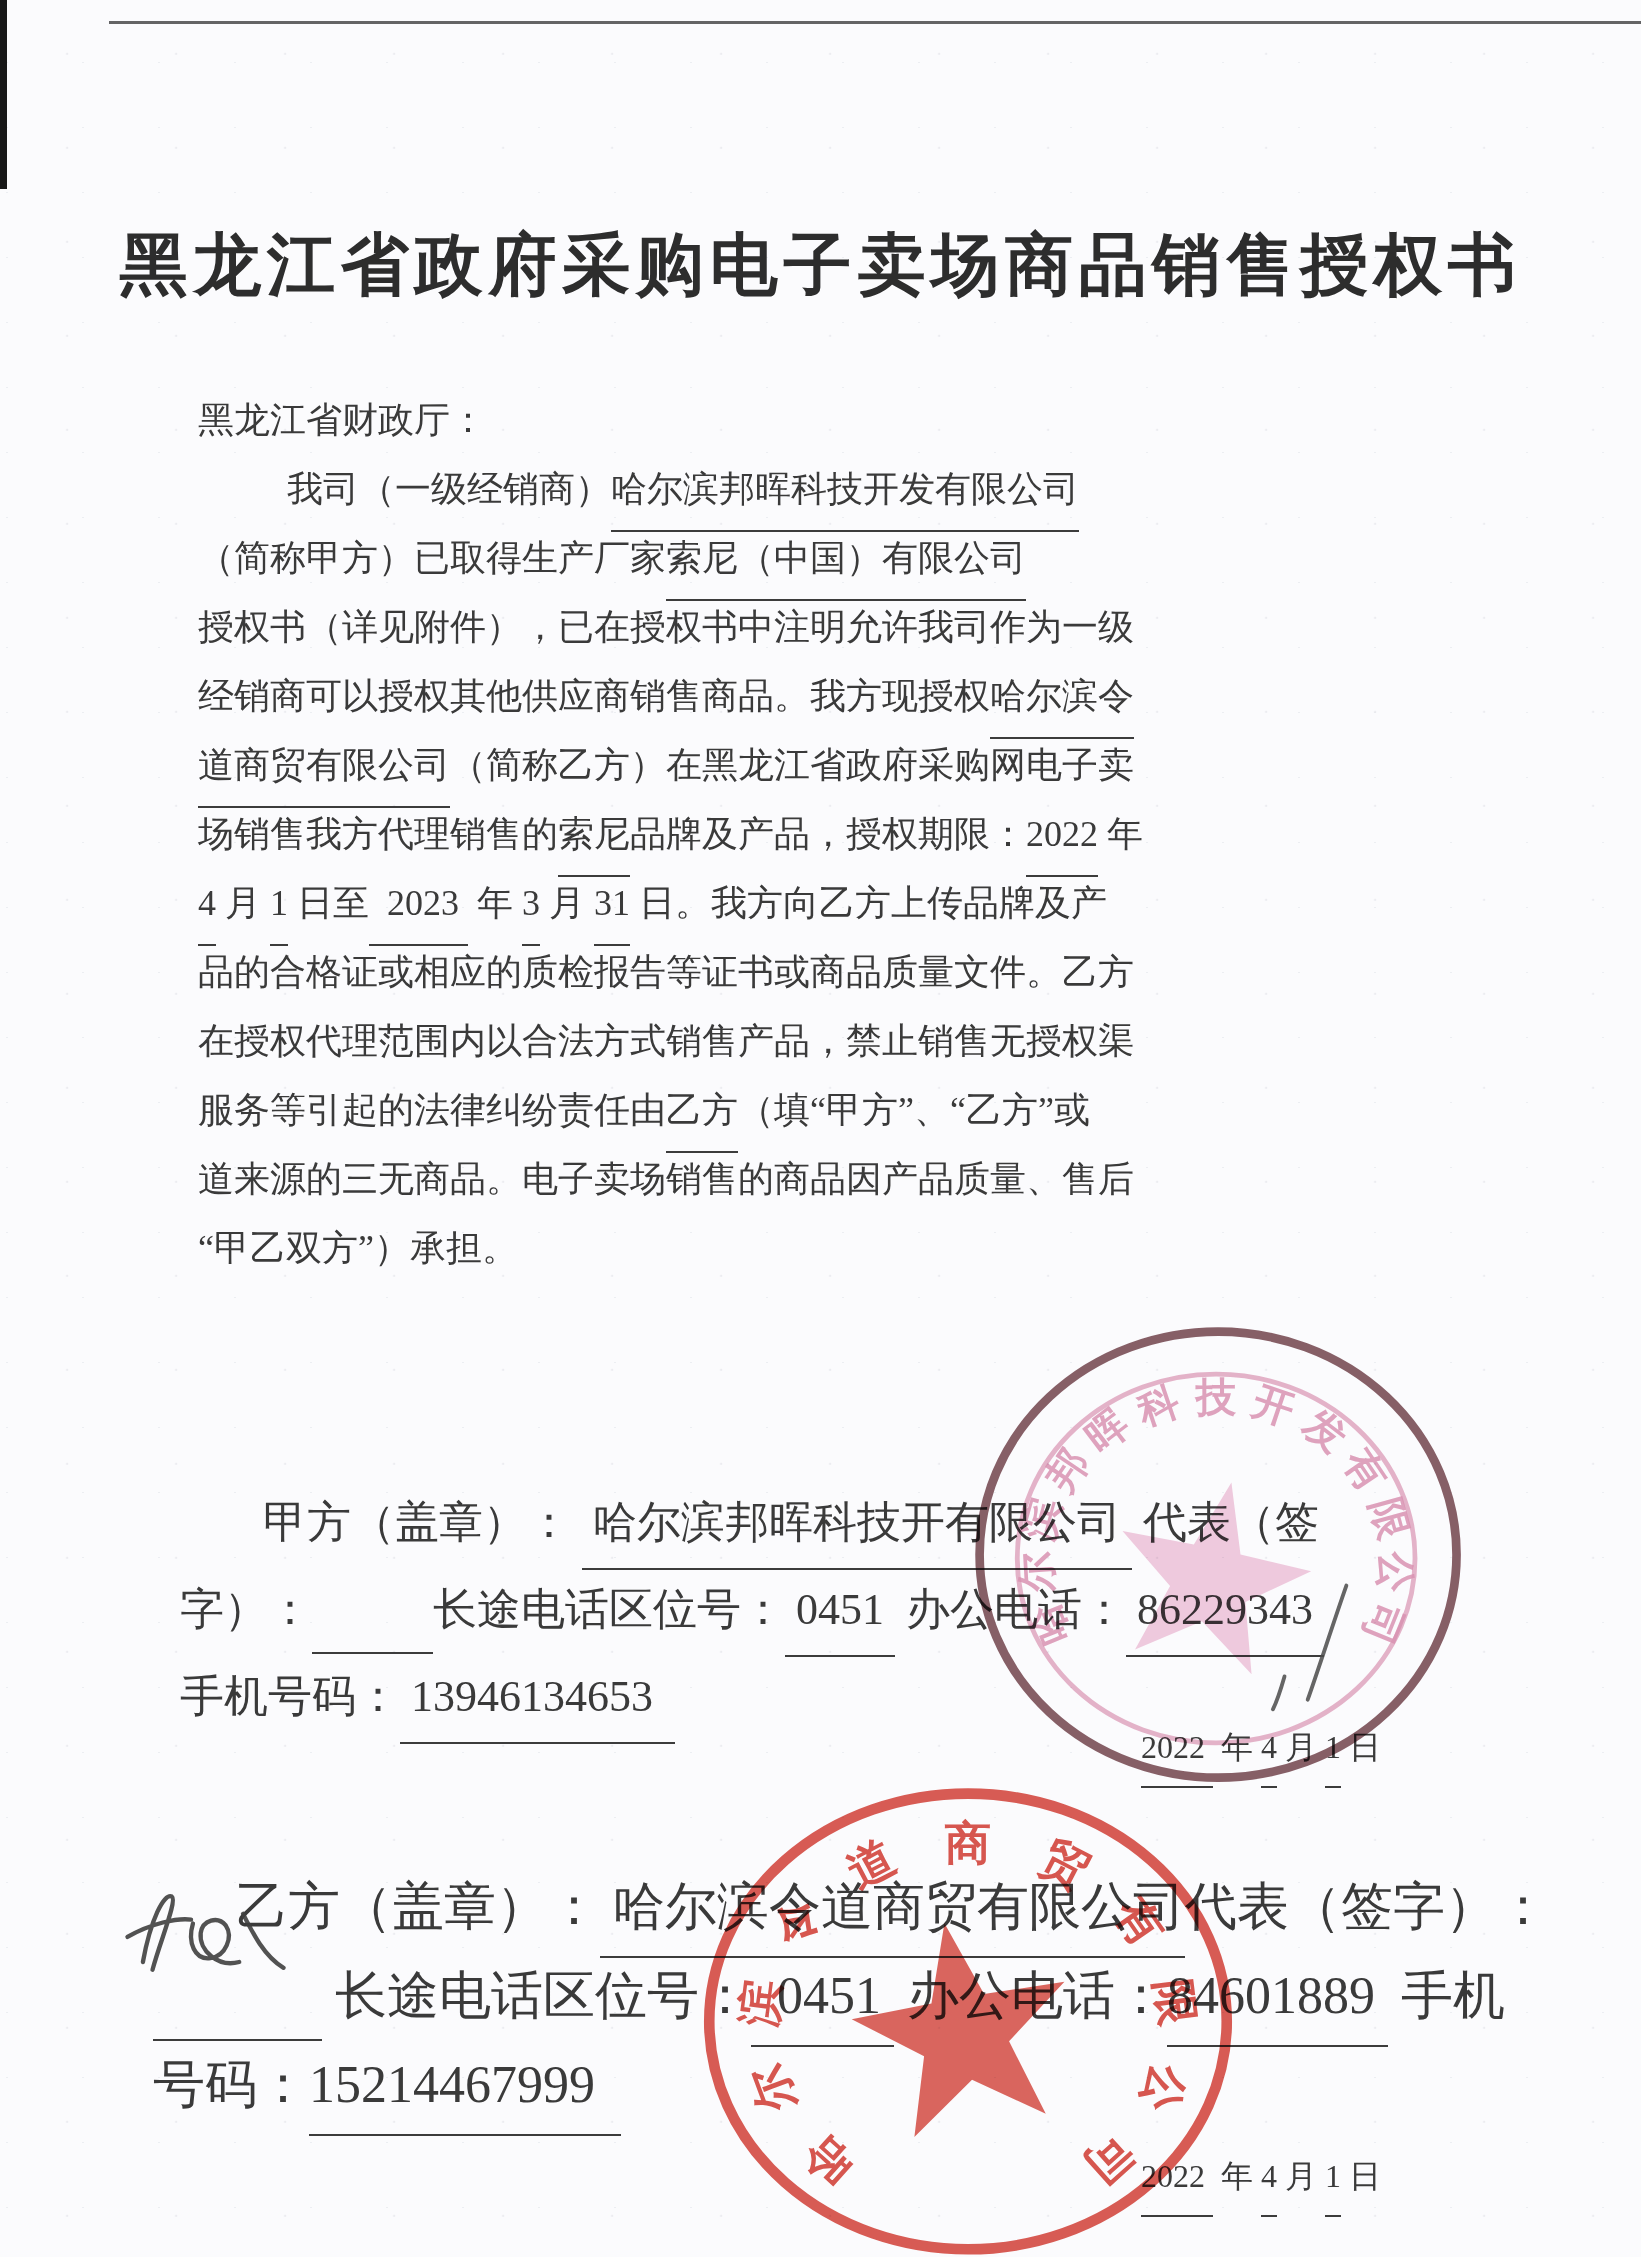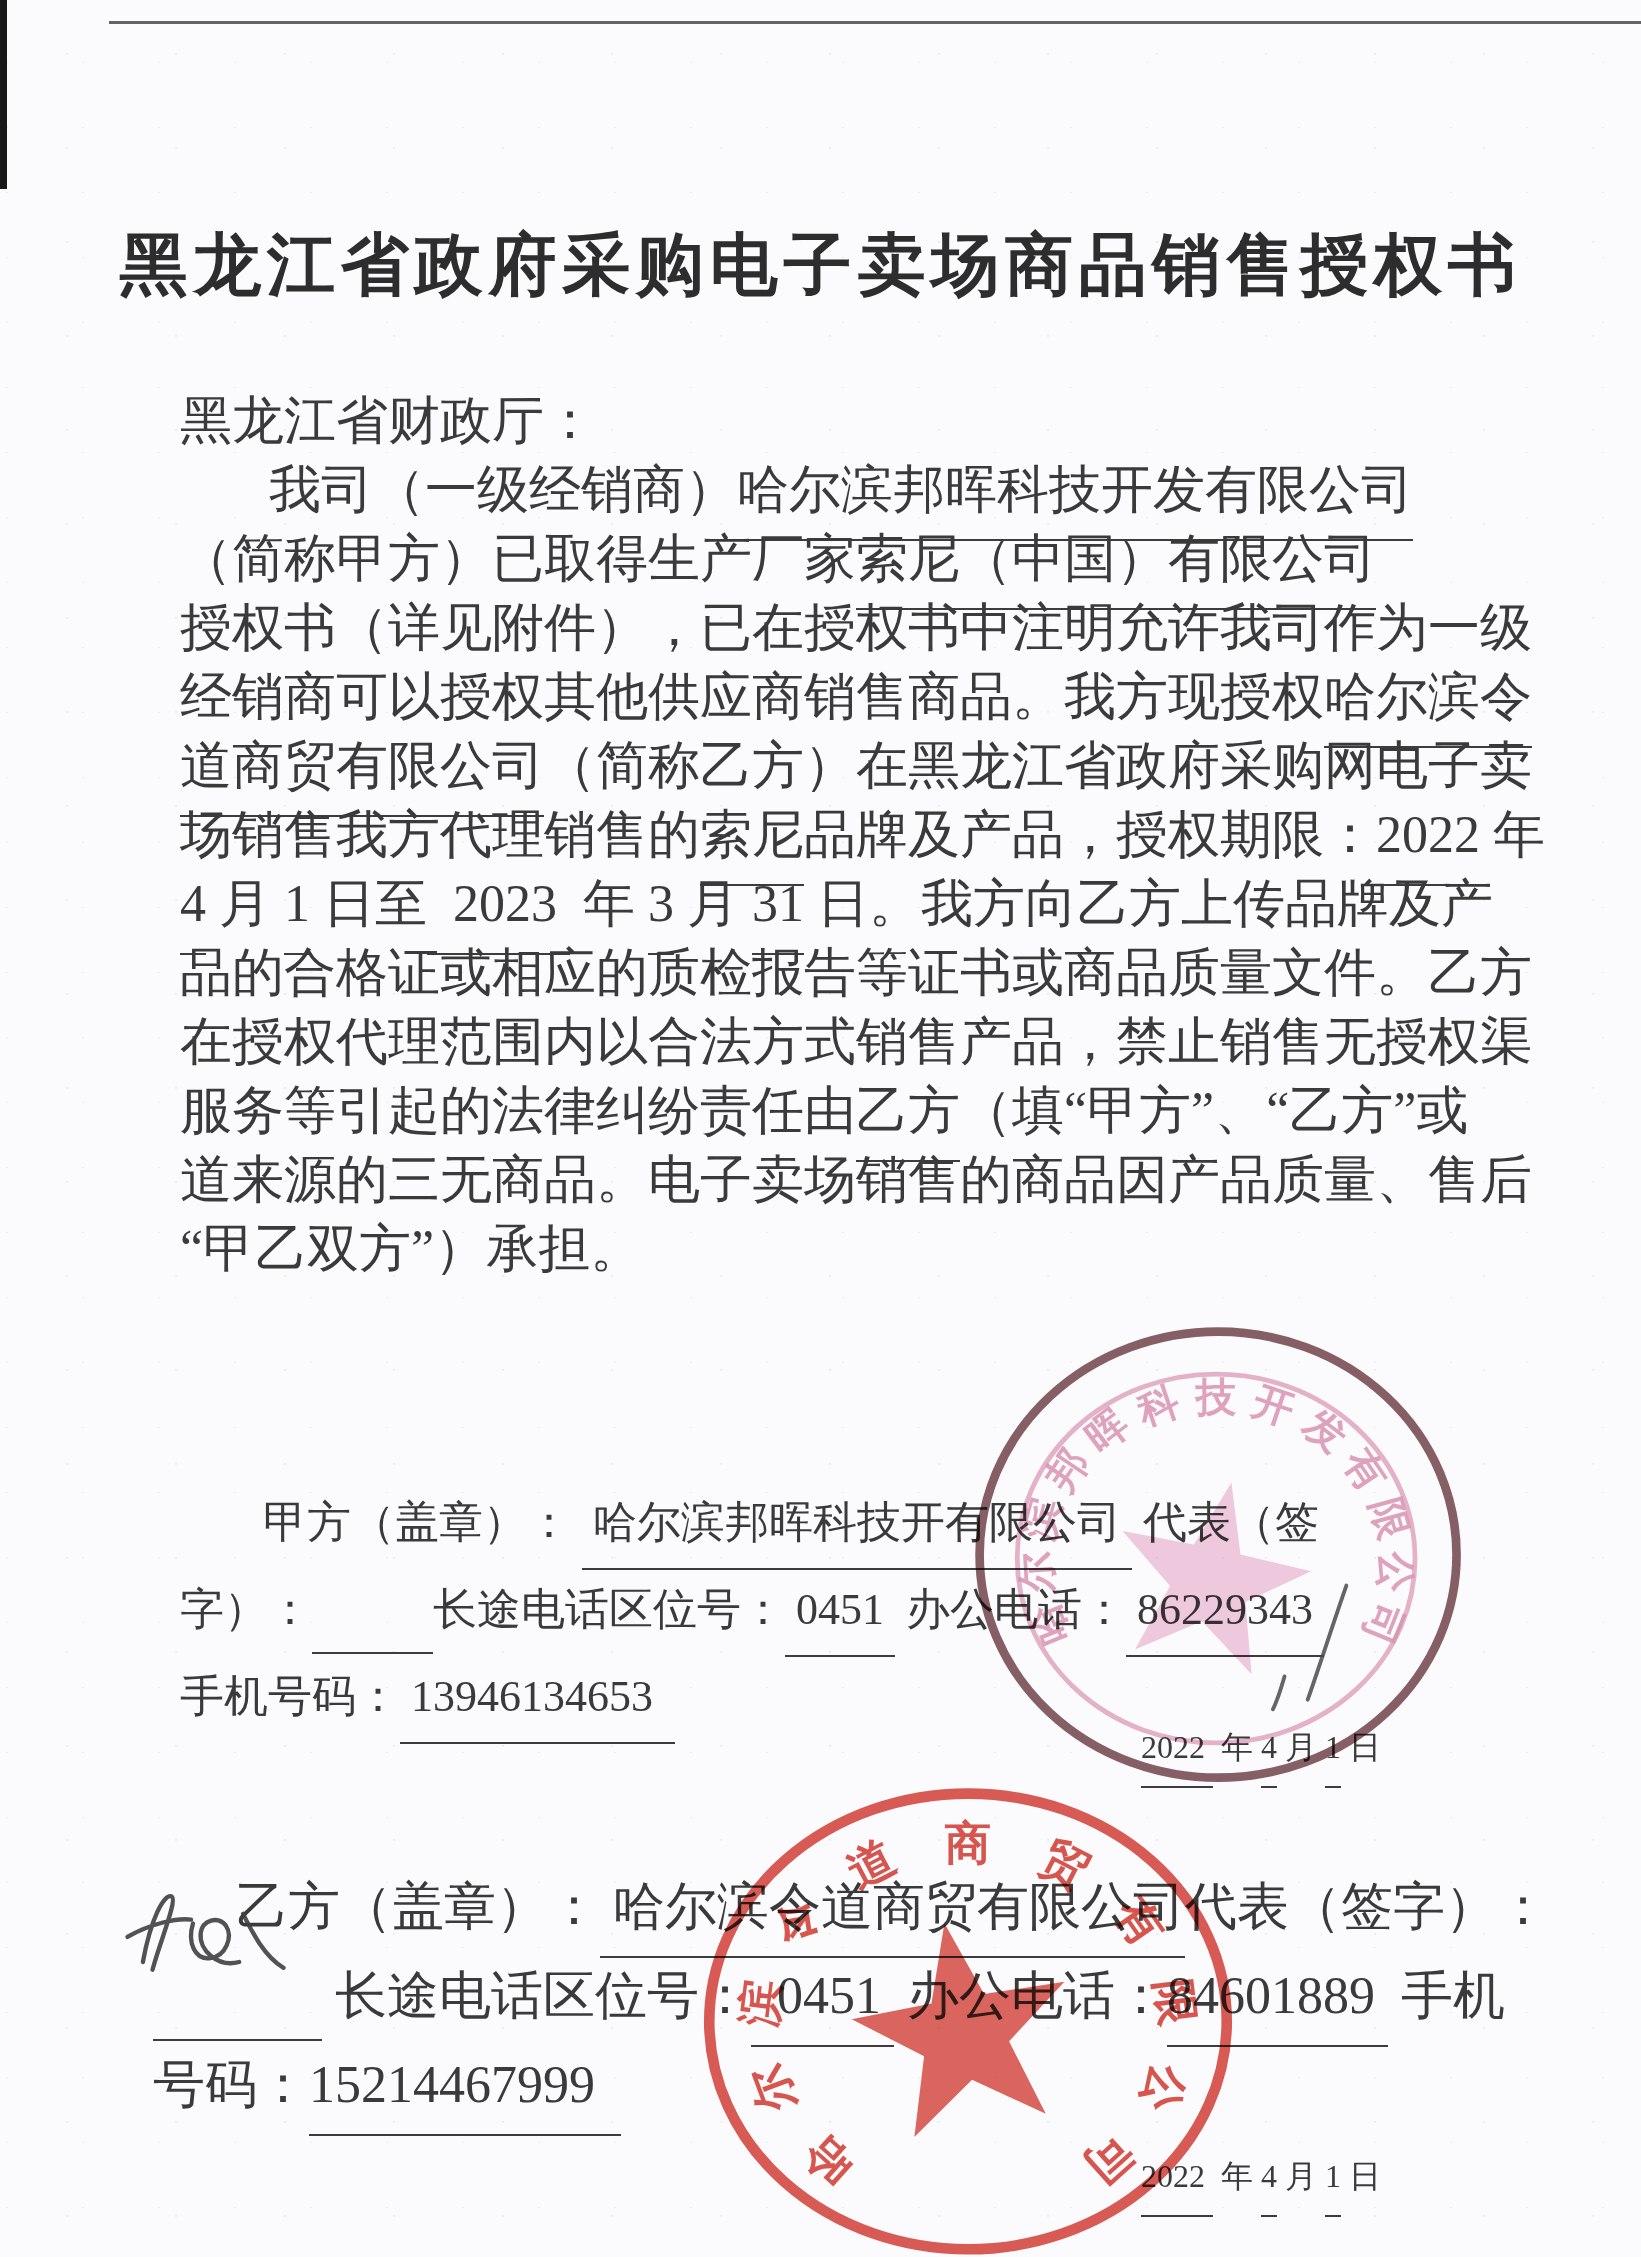--- a/index.html
+++ b/index.html
@@ -27,7 +27,7 @@
   
   .txblock{position:absolute;}
   .body-block{left:180px;top:386px;width:1294px;}
-  .body-block .txline{height:69px;line-height:69px;font-size:52px;white-space:pre;}
+  .body-block .txline{height:69px;line-height:69px;font-size:36px;white-space:pre;margin-left:18px;}
   .pa-block{left:180px;top:1479px;width:1352px;}
   .pa-block .txline{height:87px;line-height:87px;font-size:44px;white-space:pre;}
   .pb-block{left:153px;top:1862px;width:1371px;}

